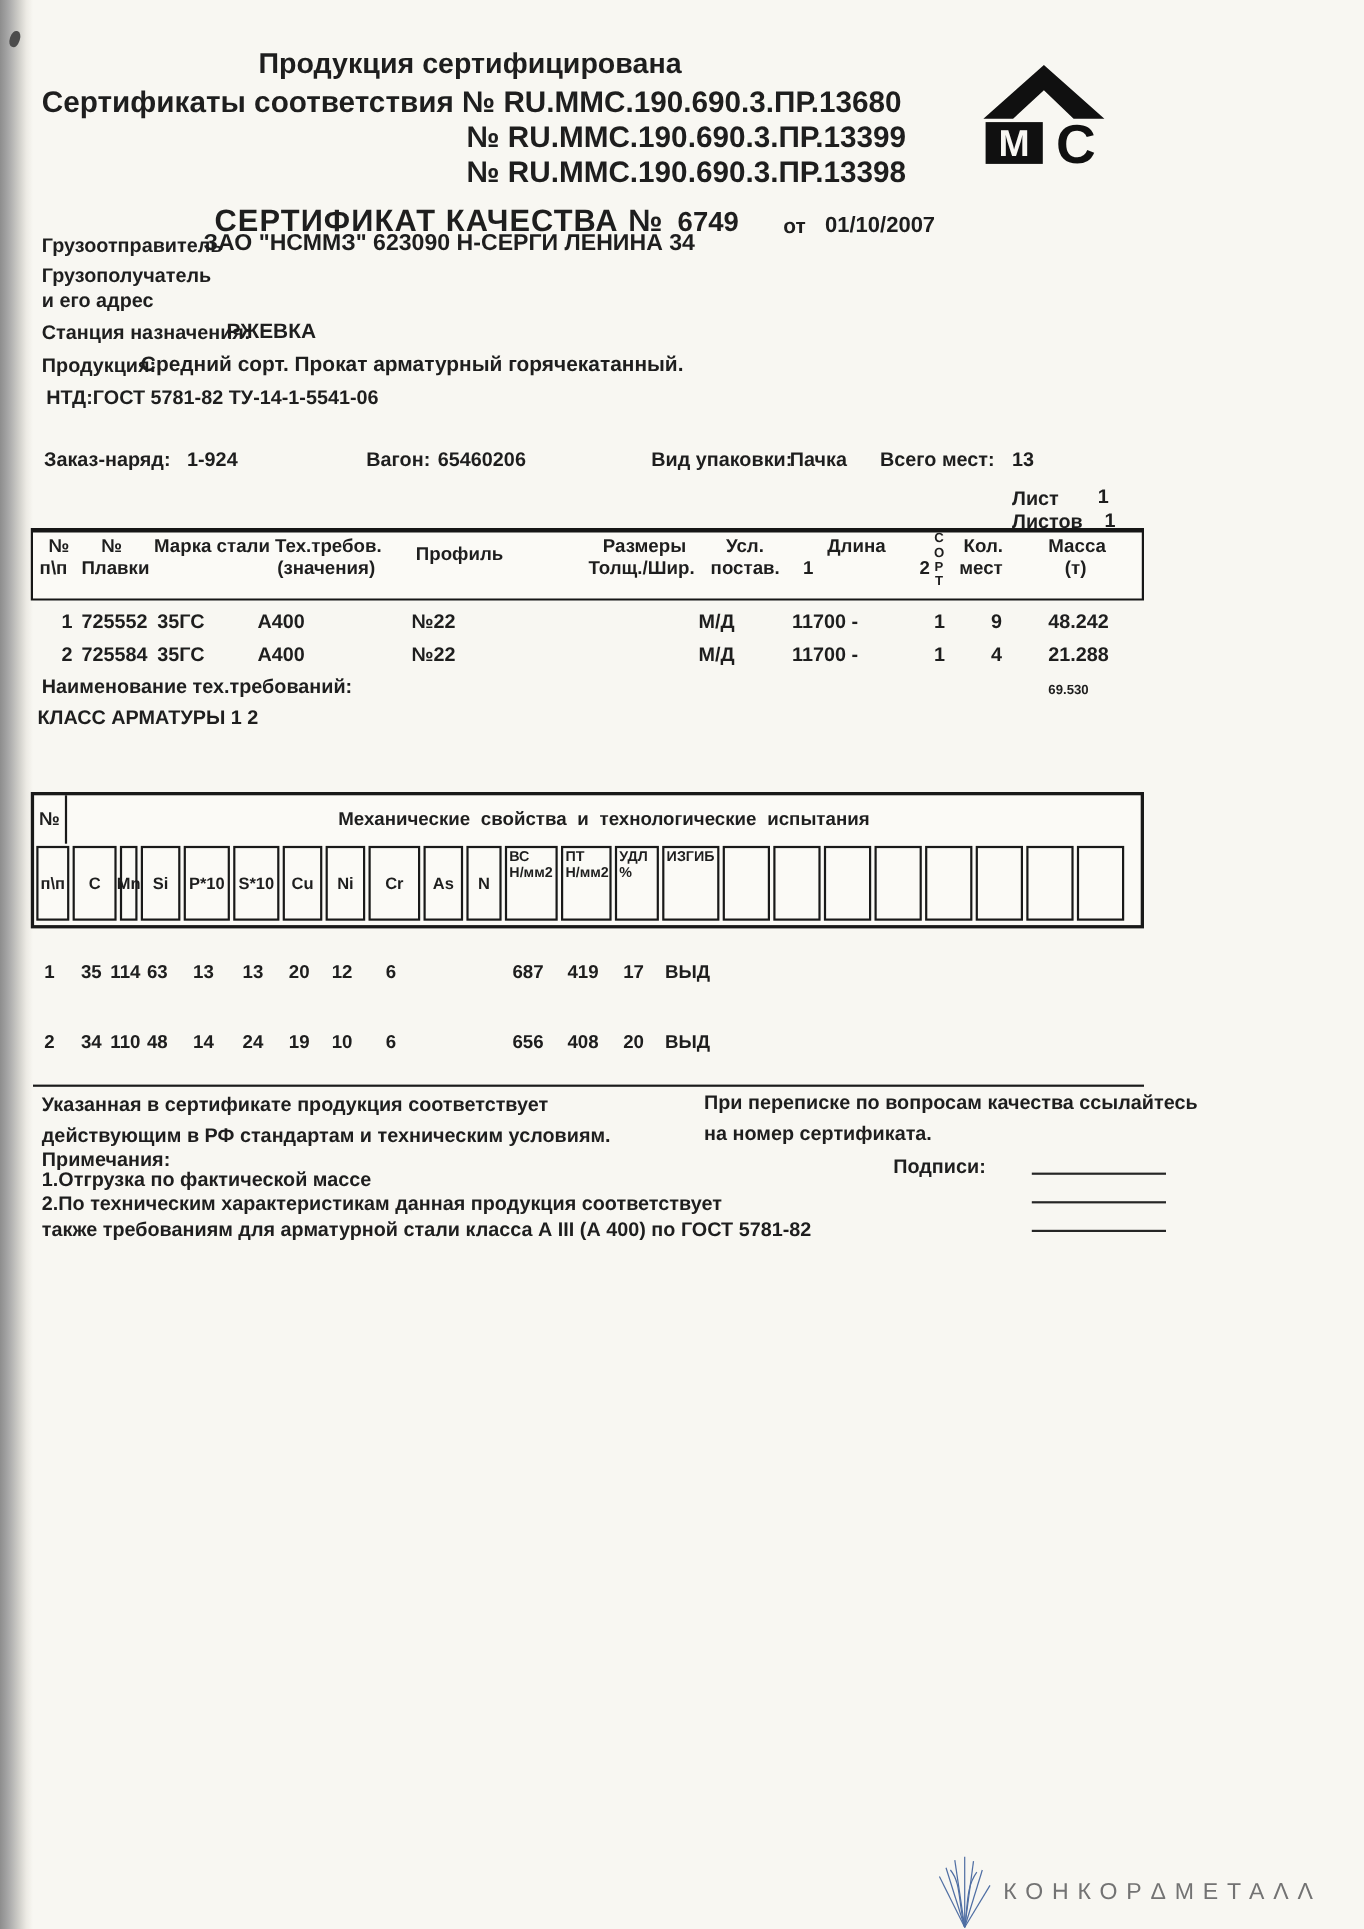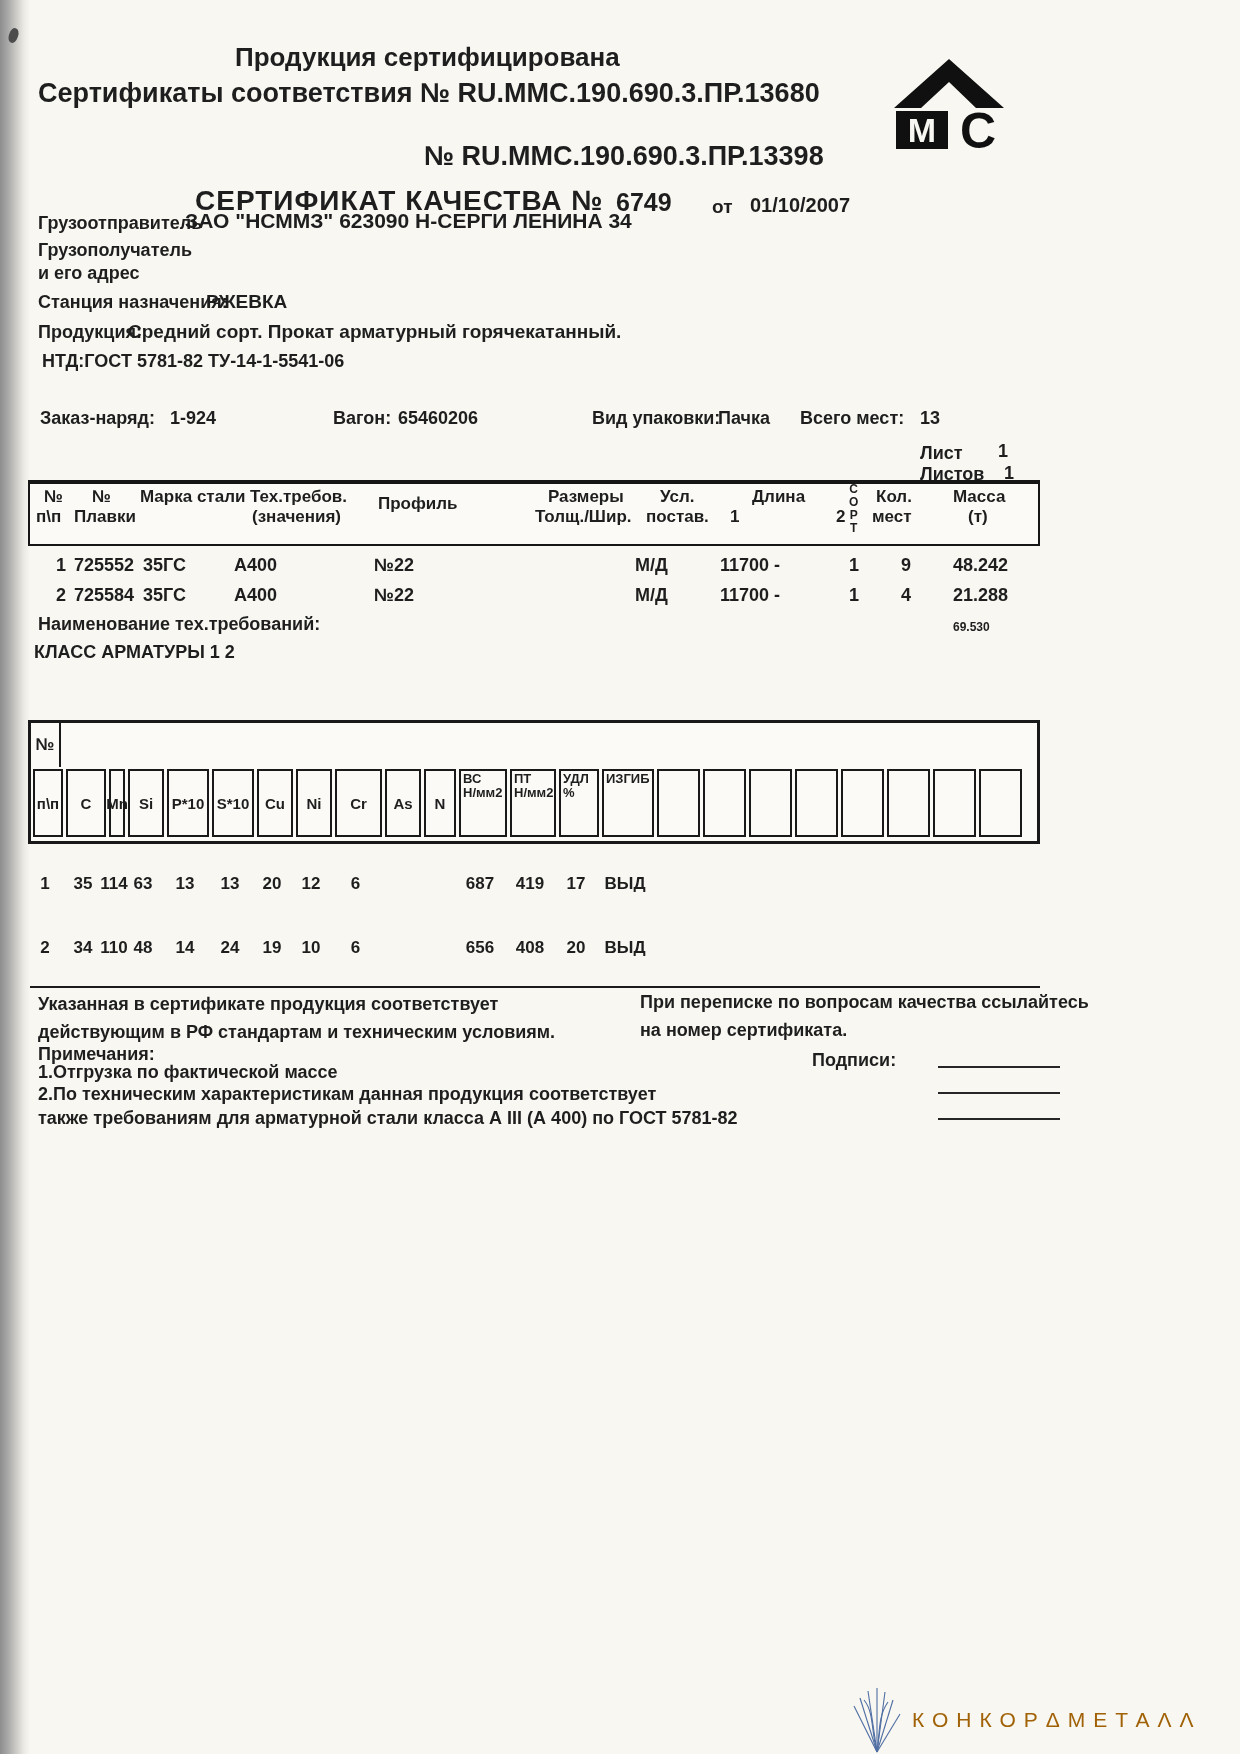--- a/index.html
+++ b/index.html
@@ -61,6 +61,7 @@
 
   <div class="abs" style="left:235px;top:42px;font-size:26px;">Продукция сертифицирована</div>
   <div class="abs" style="left:38px;top:78px;font-size:27px;">Сертификаты соответствия № RU.MMC.190.690.3.ПР.13680</div>
+  <div class="abs" style="left:424px;top:110px;font-size:27px;">№ RU.MMC.190.690.3.ПР.13399</div>
   <div class="abs" style="left:424px;top:141px;font-size:27px;">№ RU.MMC.190.690.3.ПР.13398</div>
 
   <svg class="abs" style="left:888px;top:56px;" width="122" height="96" viewBox="0 0 122 96">

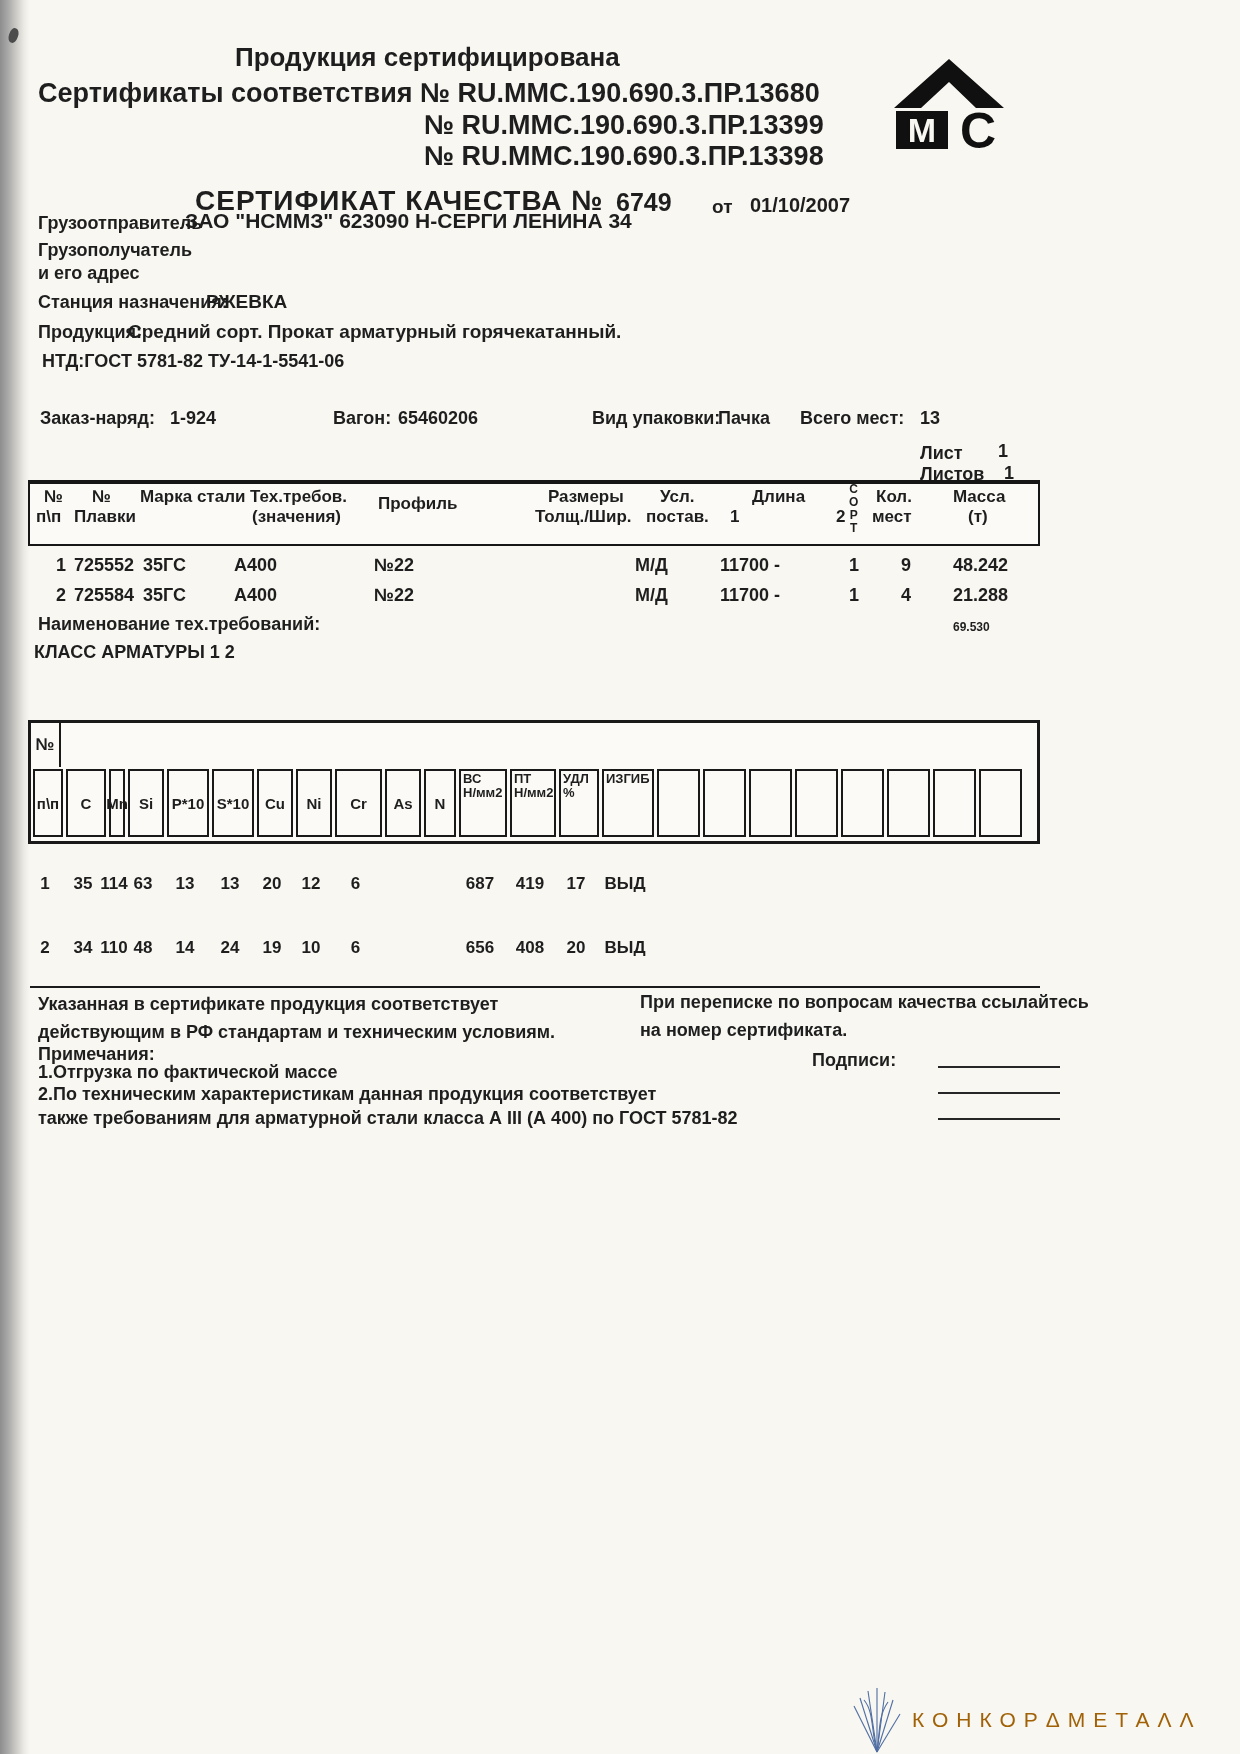--- a/index.html
+++ b/index.html
@@ -156,6 +156,7 @@
   <div class="t2box">
     <div class="t2title">
       <div class="t2no">№</div>
+      <div class="t2mech">Механические свойства  и технологические  испытания</div>
     </div>
     <div class="t2cells crow">
       <div class="pre">п\п</div>

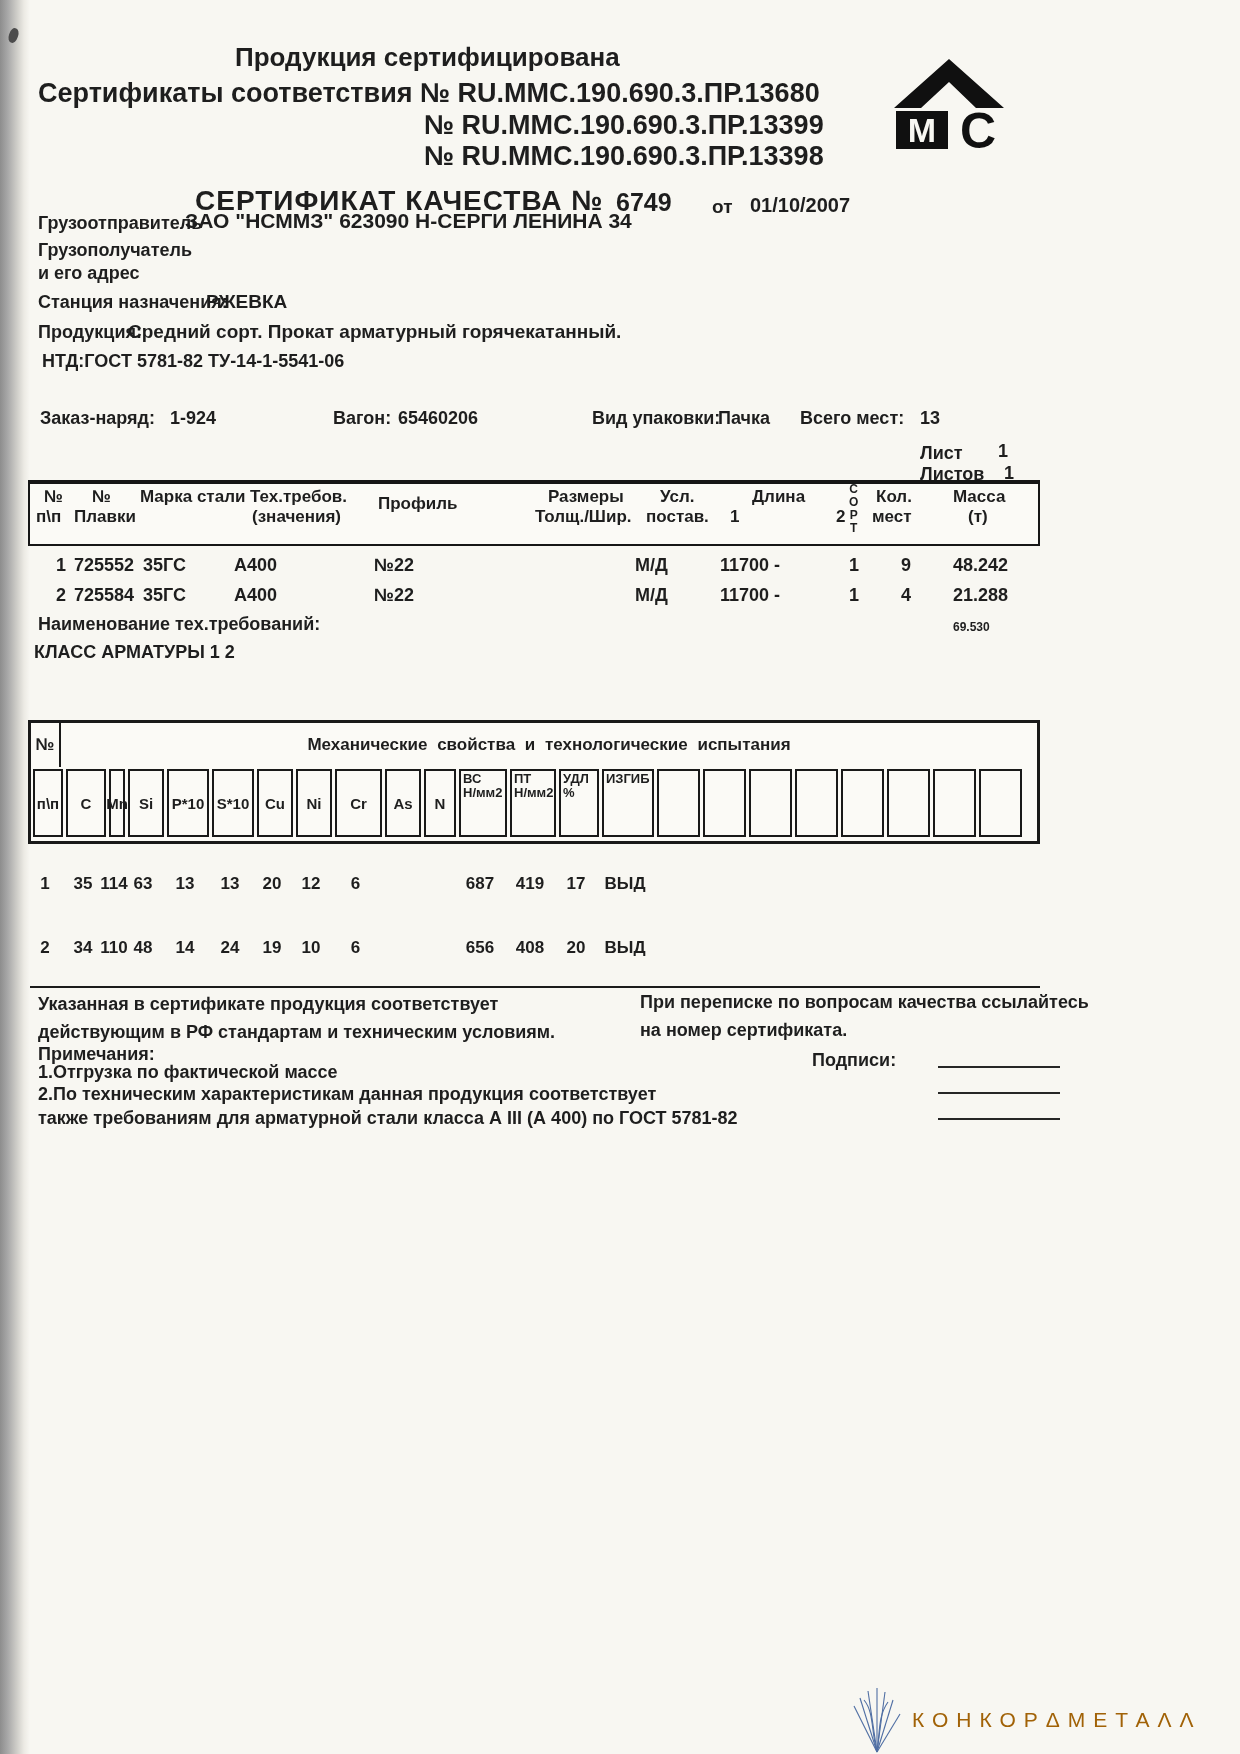--- a/index.html
+++ b/index.html
@@ -50,7 +50,7 @@
   .hr{position:absolute;left:30px;top:986px;width:1010px;height:2px;background:#1b1b1b;}
   .sig{position:absolute;left:938px;width:122px;height:2px;background:#262626;}
   .brand{position:absolute;left:912px;top:1708px;font-size:21px;font-weight:400;
-    letter-spacing:8px;color:#a16207;}
+    letter-spacing:8px;color:#737373;}
 </style>
 </head>
 <body>

